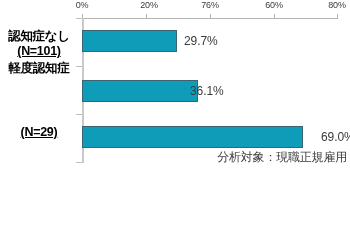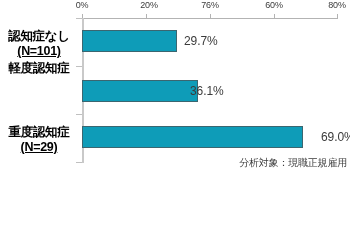--- a/index.html
+++ b/index.html
@@ -155,7 +155,6 @@
   <div class="bar-value" style="left:190px; top:85px;">36.1%</div>
 
   <div class="cat-label" style="top:125px;">
-    <span class="cat-name">重度認知症</span>
     <span class="cat-n">(N=29)</span>
   </div>
   <div class="bar" style="left:82px; top:126px; width:221px;"></div>

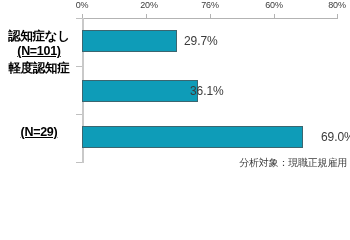--- a/index.html
+++ b/index.html
@@ -105,13 +105,12 @@
   .footnote {
     position: absolute;
     right: 3px;
-    bottom: 1px;
-    font-size: 10px;
+    bottom: 8px;
+    font-size: 12px;
     line-height: 10px;
     color: #3b3b3b;
     white-space: nowrap;
     letter-spacing: -0.2px;
-    font-family: Liberation Mono, monospace;
   }
 </style>
 </head>

